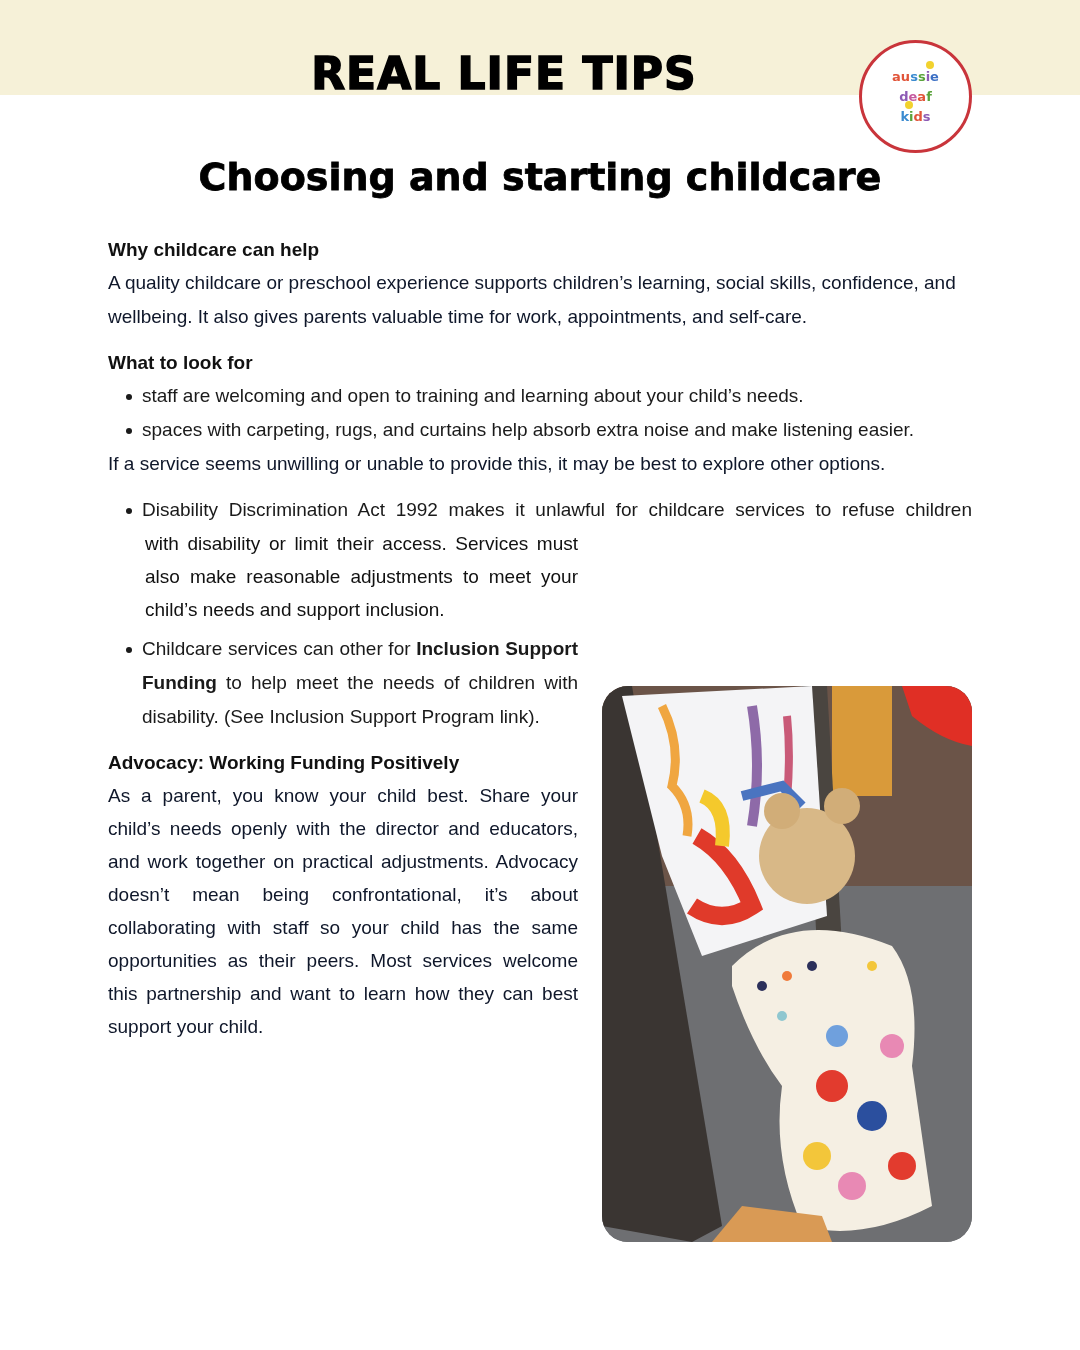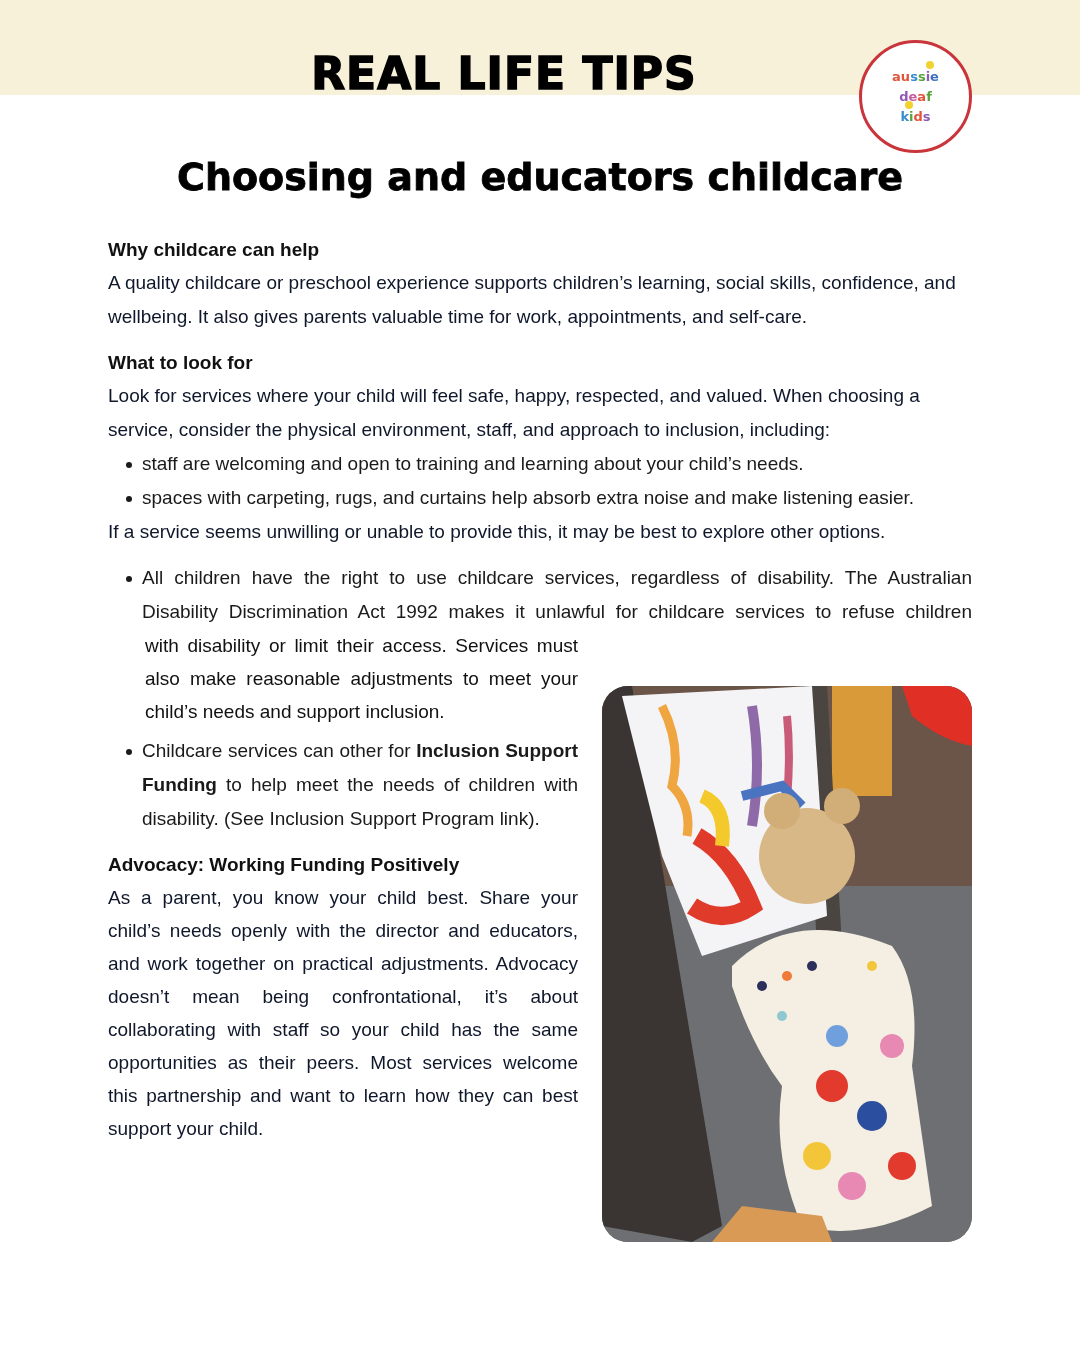--- a/index.html
+++ b/index.html
@@ -95,7 +95,7 @@
   </div>
 </div>
 
-<h1 class="page-title">Choosing and educators childcare</h1>
+<h1 class="page-title">Choosing and starting childcare</h1>
 
 <div class="content">
 

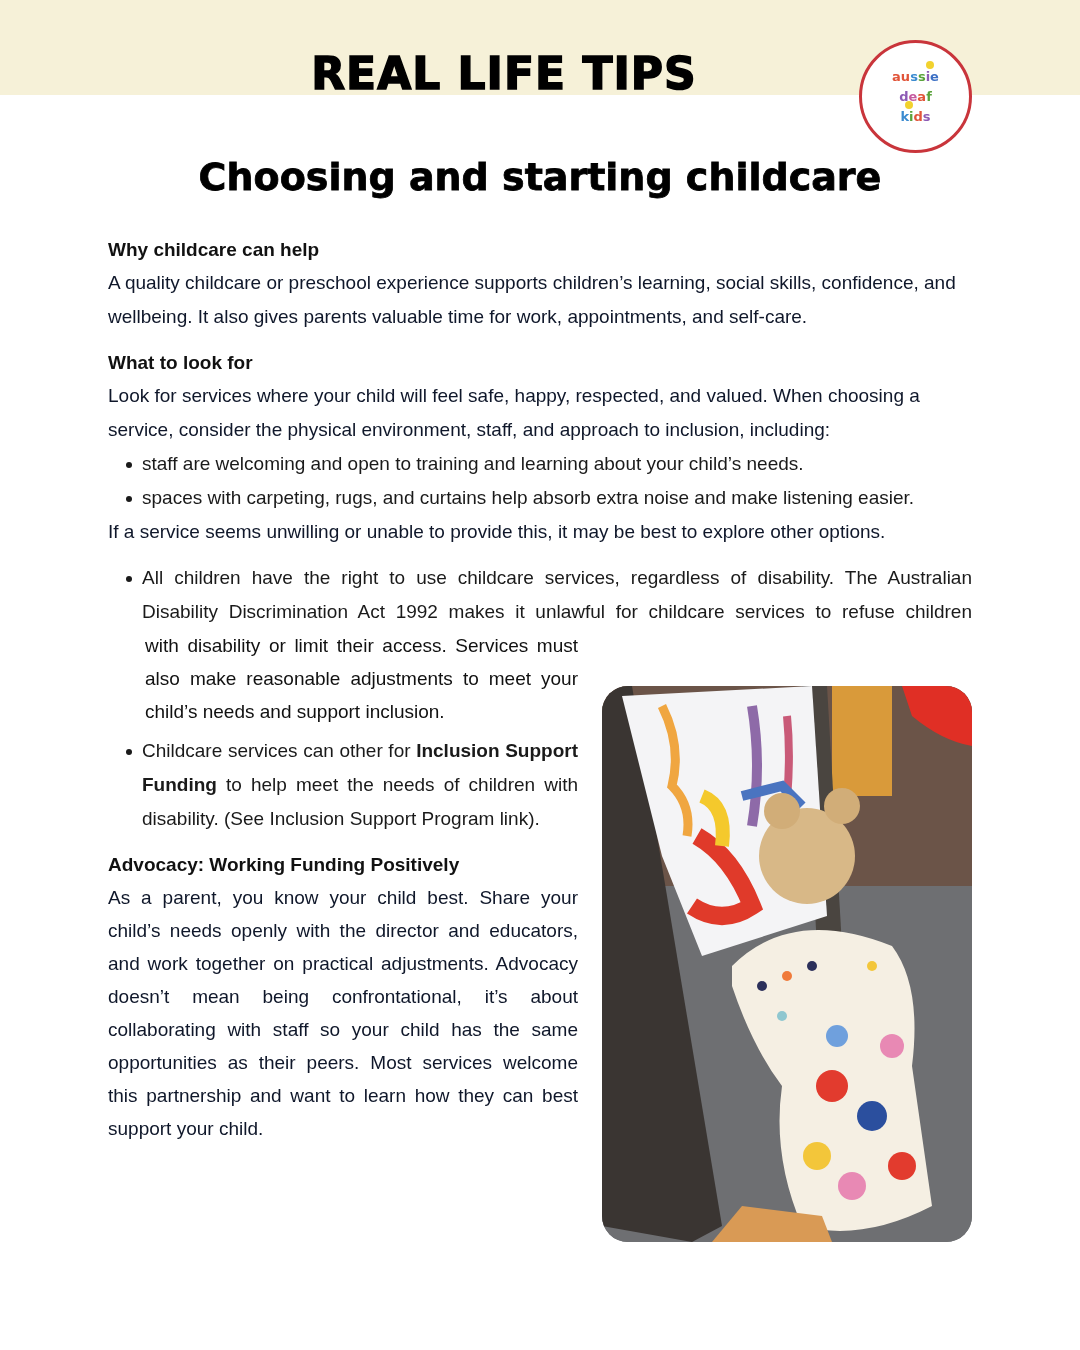--- a/index.html
+++ b/index.html
@@ -106,7 +106,6 @@
 
   <div class="mt">
     <div class="section-heading">What to look for</div>
-    <p class="para">Look for services where your child will feel safe, happy, respected, and valued. When choosing a service, consider the physical environment, staff, and approach to inclusion, including:</p>
     <ul class="bullets">
       <li>staff are welcoming and open to training and learning about your child’s needs.</li>
       <li>spaces with carpeting, rugs, and curtains help absorb extra noise and make listening easier.</li>

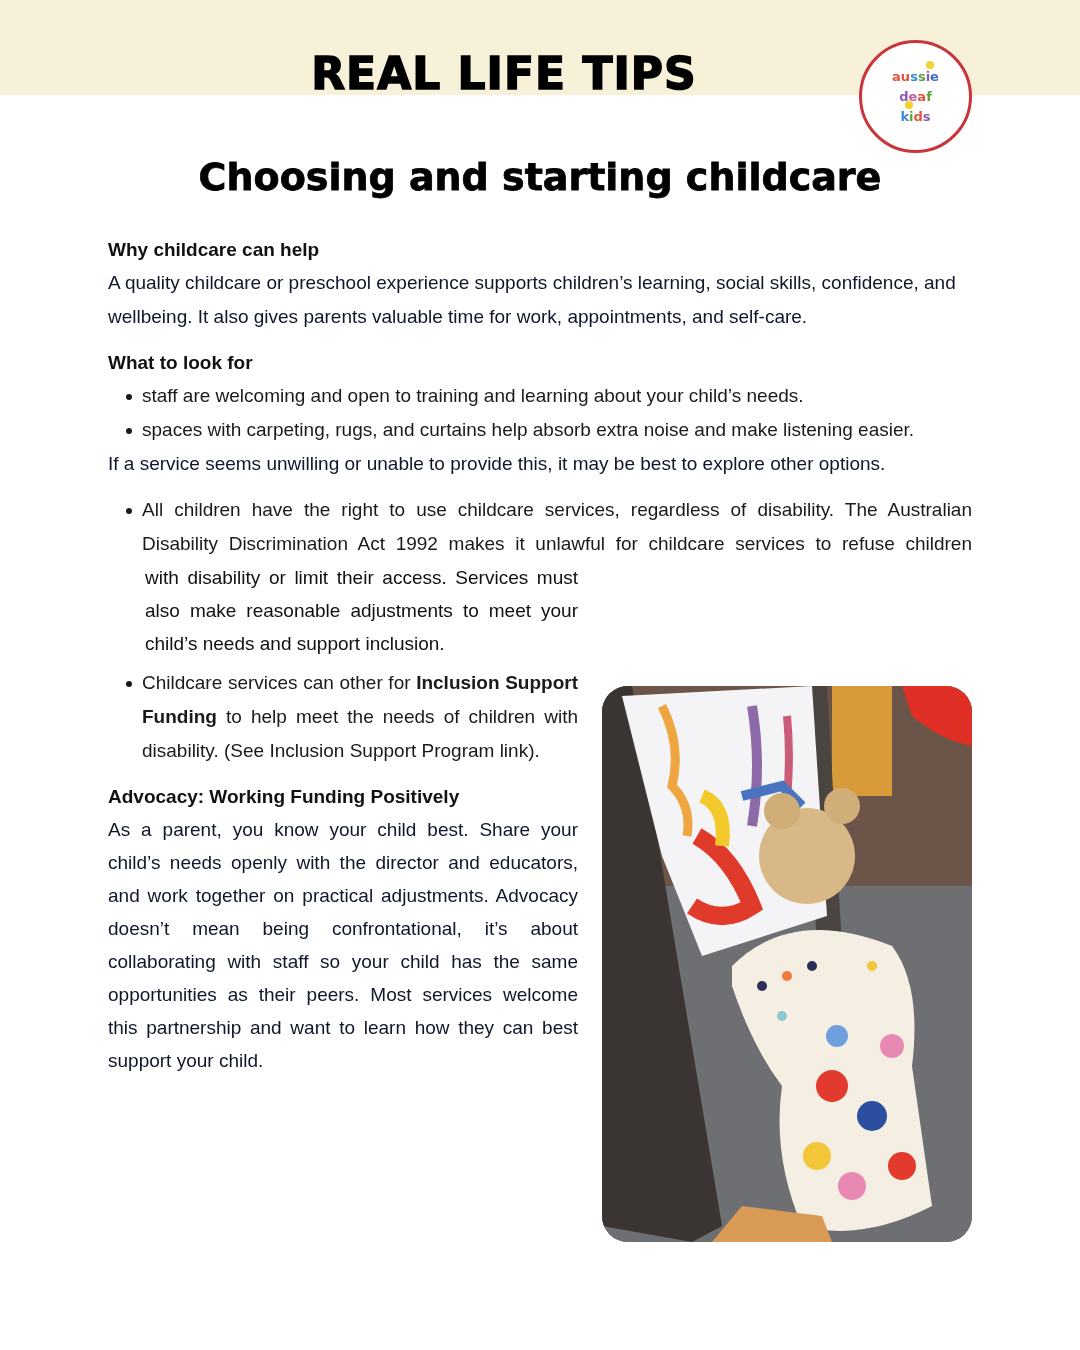--- a/index.html
+++ b/index.html
@@ -116,7 +116,6 @@
   <div class="mt rights-wrap">
     <ul class="bullets">
       <li>
-        <div class="rights-item1-head">All children have the right to use childcare services, regardless of disability. The Australian</div>
         <div class="rights-item1-head">Disability Discrimination Act 1992 makes it unlawful for childcare services to refuse children</div>
       </li>
     </ul>

